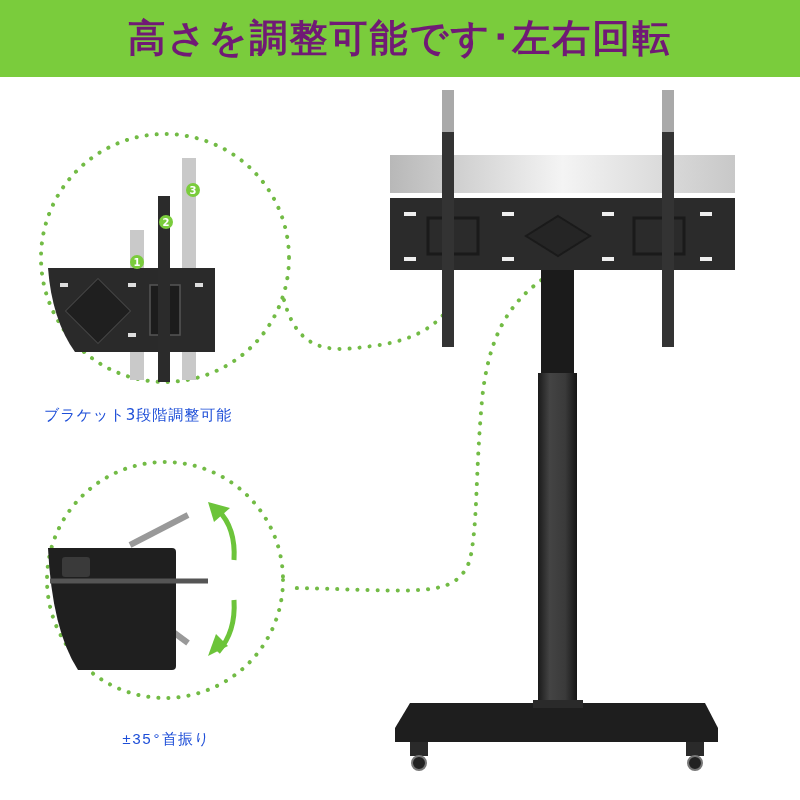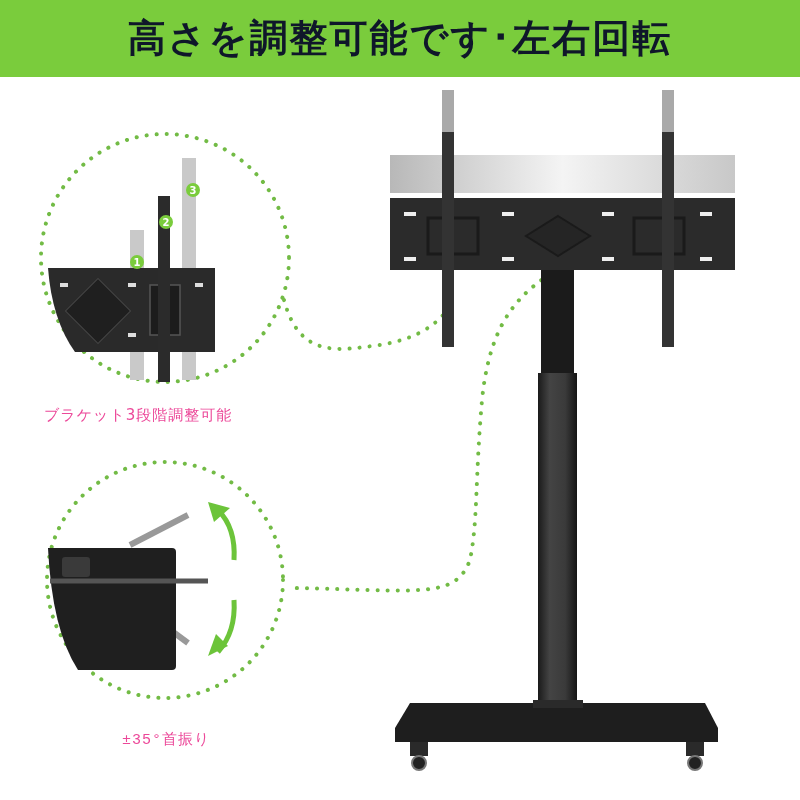--- a/index.html
+++ b/index.html
@@ -5,7 +5,7 @@
   html,body{margin:0;padding:0;background:#fff;}
   body{width:800px;height:800px;position:relative;overflow:hidden;font-family:"DejaVu Sans","Liberation Sans",sans-serif;}
   .banner{position:absolute;left:0;top:0;width:800px;height:77px;background:#7acc3c;display:flex;align-items:center;justify-content:center;}
-  .banner-title{color:#0f172a;font-weight:bold;font-size:38px;letter-spacing:2px;}
+  .banner-title{color:#701a75;font-weight:bold;font-size:38px;letter-spacing:2px;}
   .caption{position:absolute;font-size:15px;color:#ec4899;letter-spacing:1px;}
   svg{position:absolute;left:0;top:0;}
 </style>

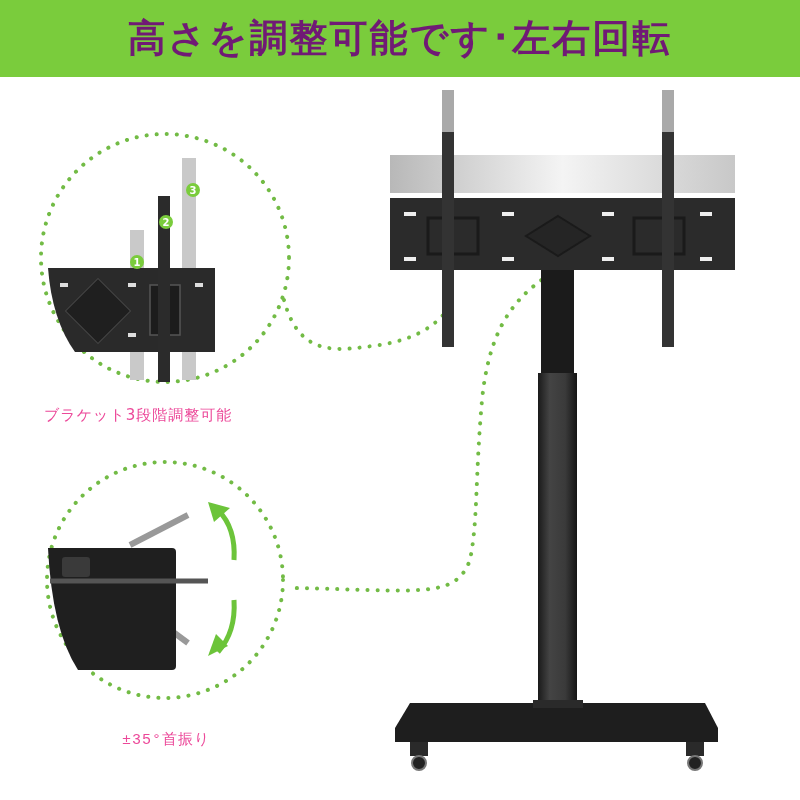--- a/index.html
+++ b/index.html
@@ -6,7 +6,7 @@
   body{width:800px;height:800px;position:relative;overflow:hidden;font-family:"DejaVu Sans","Liberation Sans",sans-serif;}
   .banner{position:absolute;left:0;top:0;width:800px;height:77px;background:#7acc3c;display:flex;align-items:center;justify-content:center;}
   .banner-title{color:#701a75;font-weight:bold;font-size:38px;letter-spacing:2px;}
-  .caption{position:absolute;font-size:15px;color:#ec4899;letter-spacing:1px;}
+  .caption{position:absolute;font-size:15px;color:#1d4ed8;letter-spacing:1px;}
   svg{position:absolute;left:0;top:0;}
 </style>
 </head>

